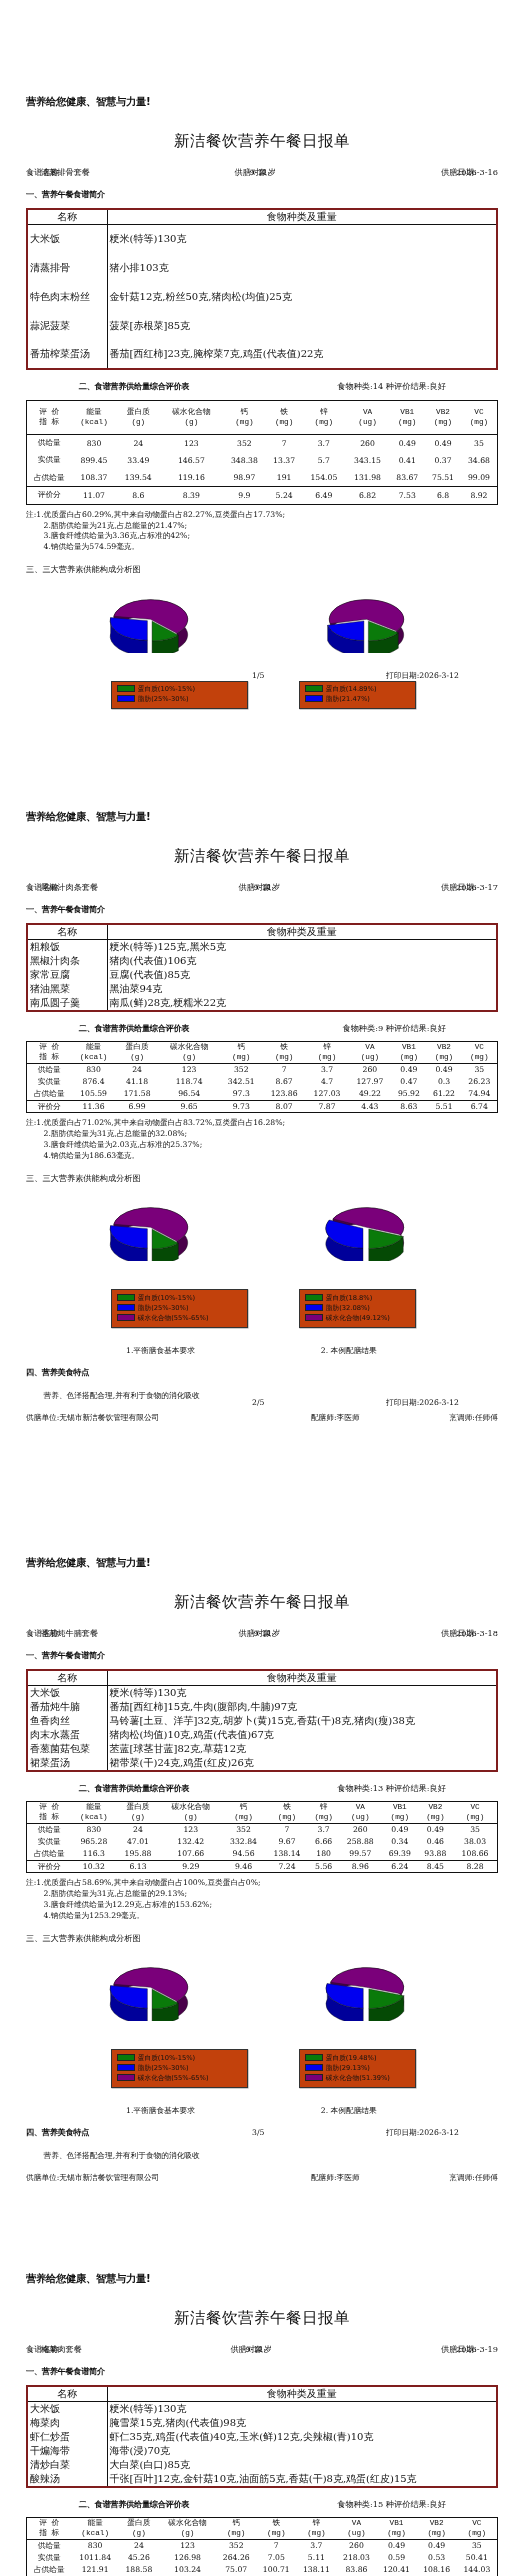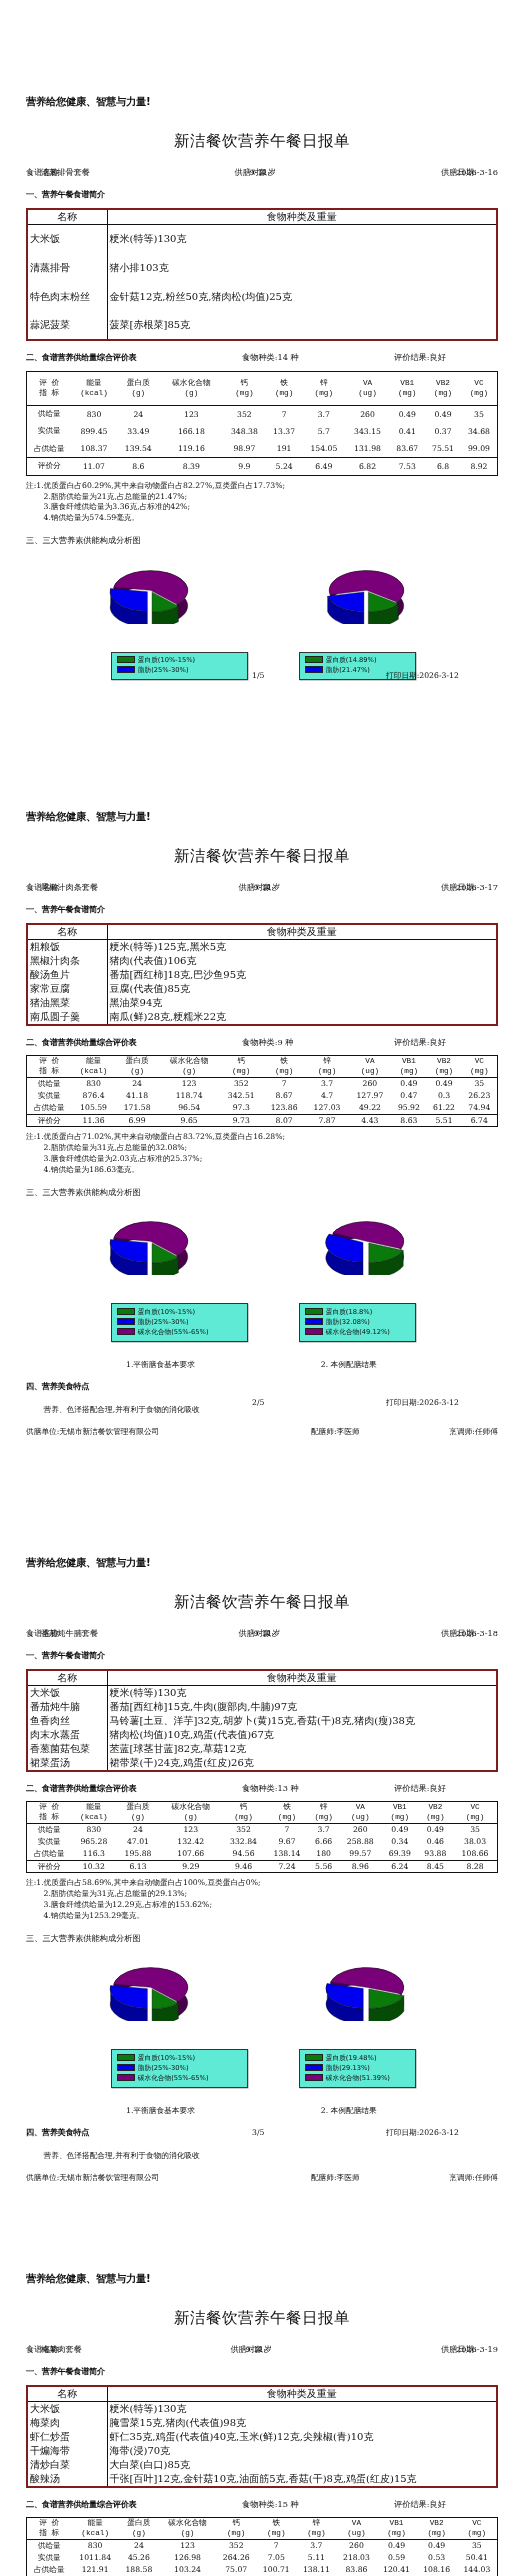--- a/index.html
+++ b/index.html
@@ -86,6 +86,10 @@
               <td class="c1">蒜泥菠菜</td>
               <td>菠菜[赤根菜]85克</td>
             </tr>
+            <tr class="row-loose">
+              <td class="c1">番茄榨菜蛋汤</td>
+              <td>番茄[西红柿]23克,腌榨菜7克,鸡蛋(代表值)22克</td>
+            </tr>
           </tbody>
       </table>
       <div class="eval-head">

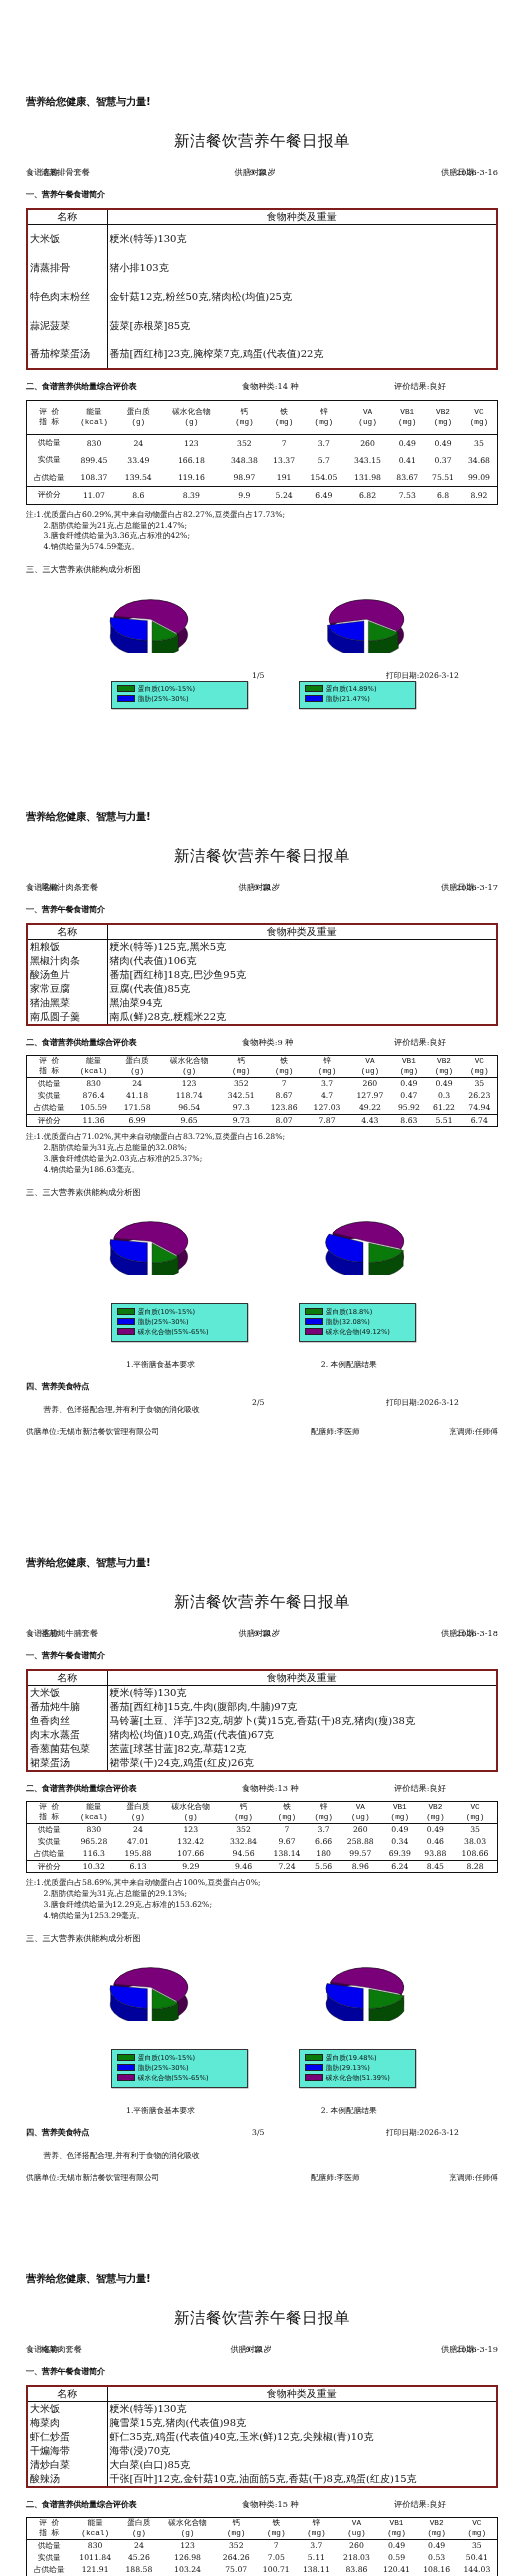--- a/index.html
+++ b/index.html
@@ -18,7 +18,7 @@
   .menu-table .c1 { width: 80px; }
   .row-loose td { height: 29px; }
   .eval-head { display: flex; align-items: baseline; margin-top: 11.3px; font-size: 8.2px; }
-  .eval-head .t { font-family: Liberation Serif, serif; font-weight: bold; width: 216px; letter-spacing: -0.3px; }
+  .eval-head .t { font-family: Liberation Serif, serif; font-weight: bold; width: 216px; letter-spacing: -0.3px; text-align: center; }
   .eval-head .k { width: 152px; }
   .eval-table { width: 100%; border-collapse: collapse; border: 1px solid #111; margin-top: 7.2px; font-size: 7.7px; text-align: center; }
   .eval-table td { height: 12.4px; white-space: nowrap; }

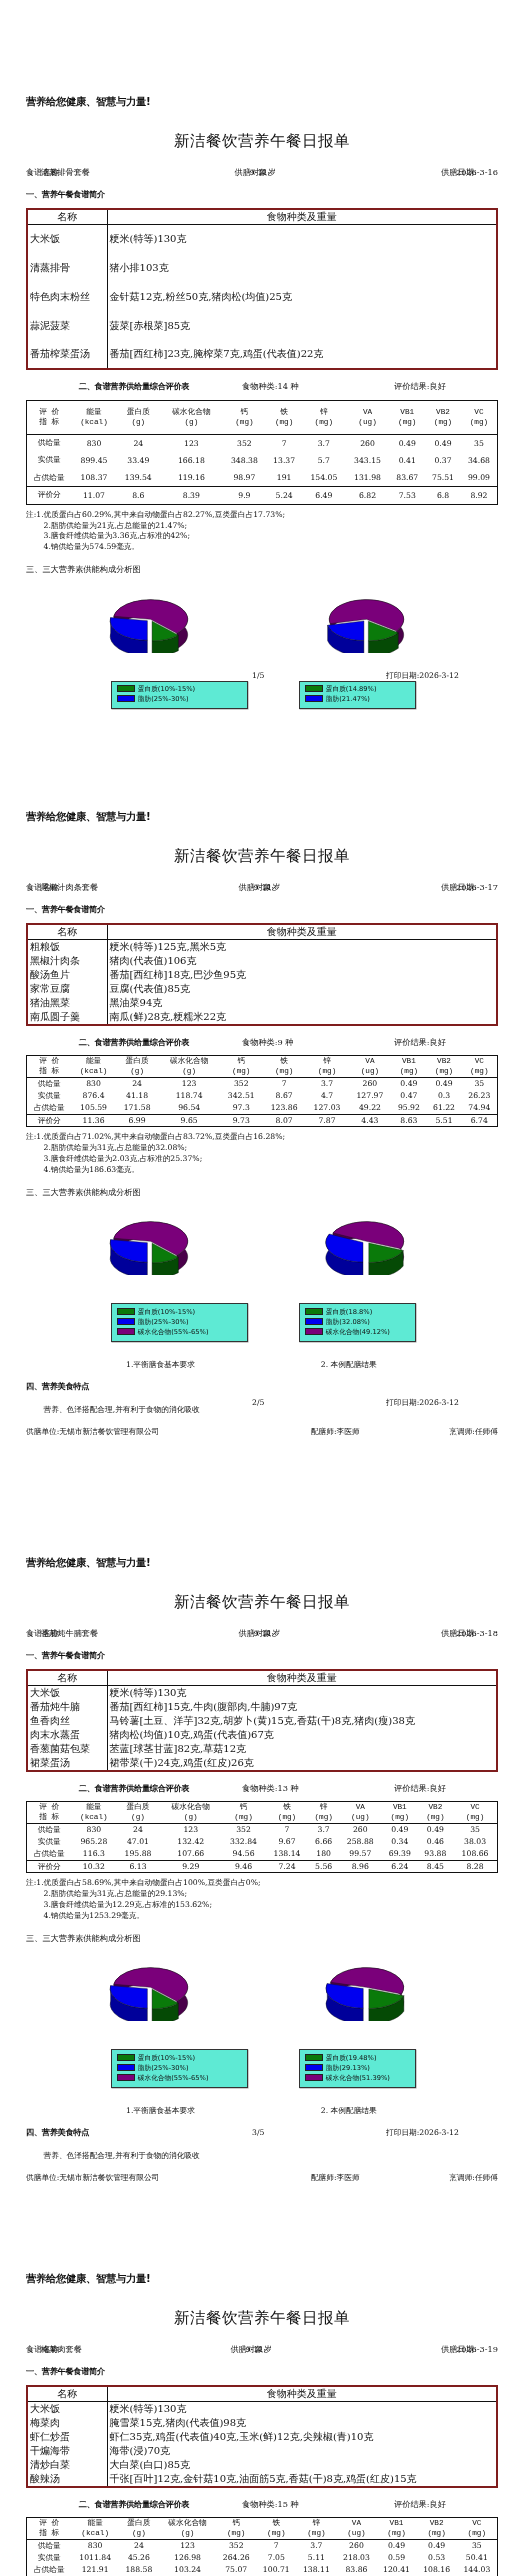--- a/index.html
+++ b/index.html
@@ -19,7 +19,7 @@
   .row-loose td { height: 29px; }
   .eval-head { display: flex; align-items: baseline; margin-top: 11.3px; font-size: 8.2px; }
   .eval-head .t { font-family: Liberation Serif, serif; font-weight: bold; width: 216px; letter-spacing: -0.3px; text-align: center; }
-  .eval-head .k { width: 152px; }
+  .eval-head .k { width: 152px; text-align: right; }
   .eval-table { width: 100%; border-collapse: collapse; border: 1px solid #111; margin-top: 7.2px; font-size: 7.7px; text-align: center; }
   .eval-table td { height: 12.4px; white-space: nowrap; }
   .eval-table .hdr td { height: 20.6px; line-height: 10.3px; font-family: Liberation Mono, monospace; }

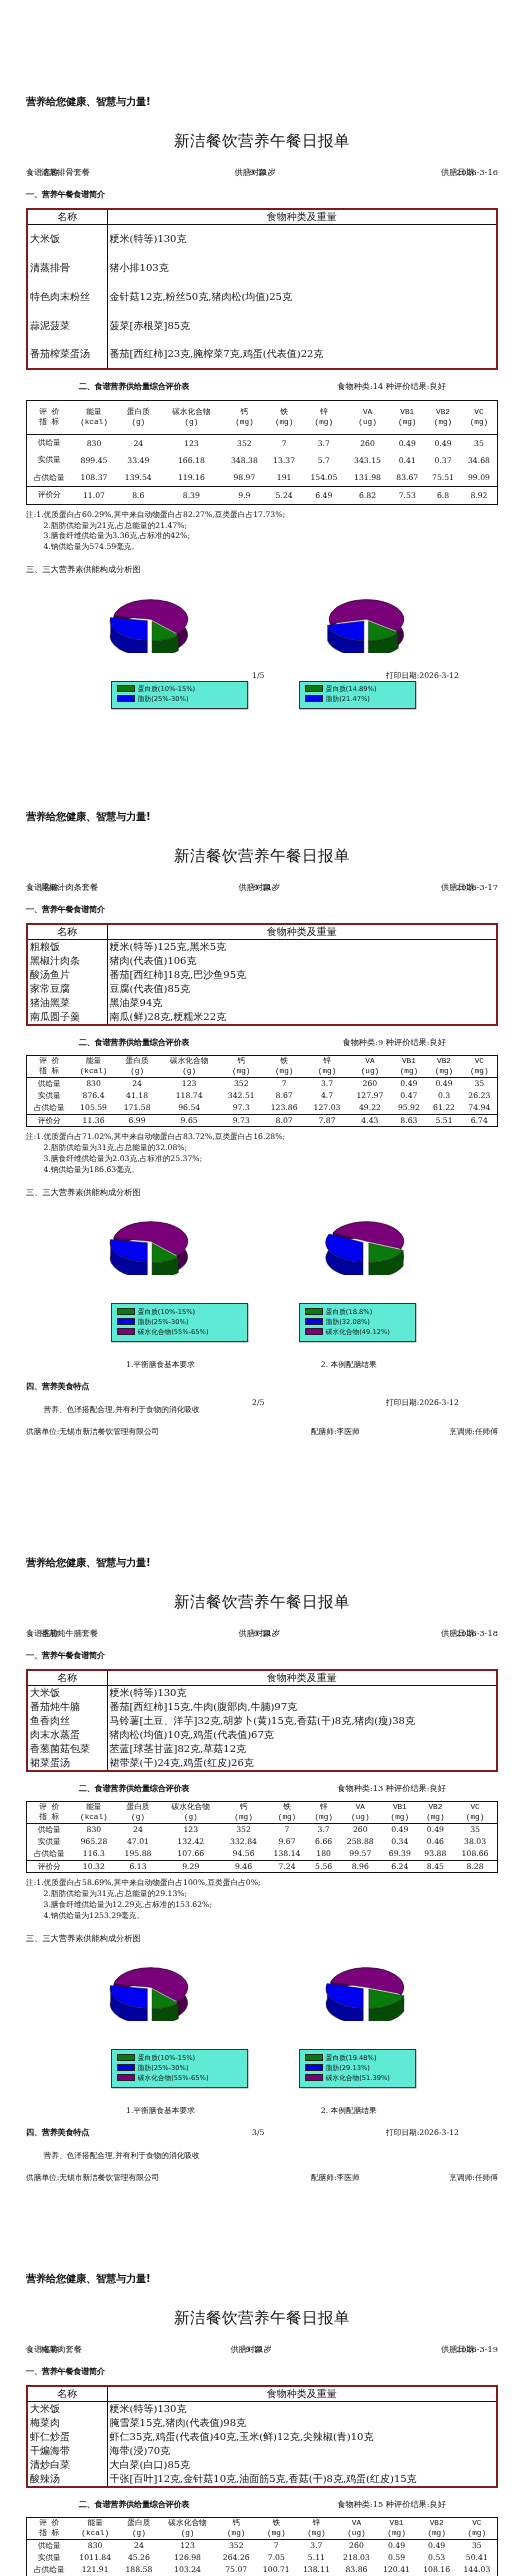--- a/index.html
+++ b/index.html
@@ -129,7 +129,7 @@
               <td class="lab">实供量</td>
               <td>899.45</td>
               <td>33.49</td>
-              <td>166.18</td>
+              <td>146.57</td>
               <td>348.38</td>
               <td>13.37</td>
               <td>5.7</td>

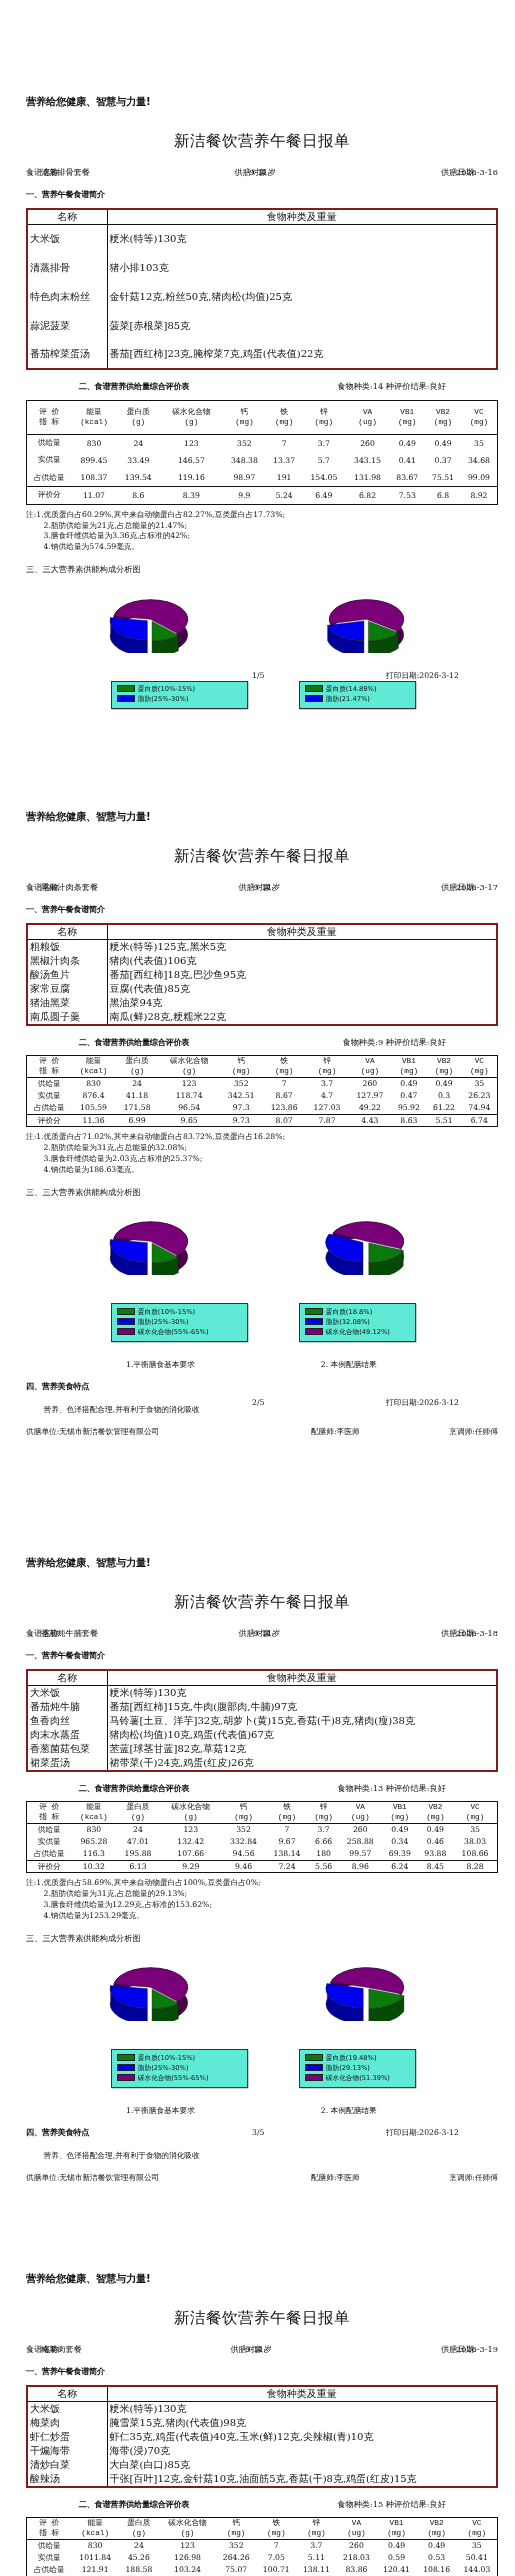--- a/index.html
+++ b/index.html
@@ -35,7 +35,7 @@
   .chart.a { left: 57px; }
   .chart.b { left: 273px; }
   .pie { width: 93px; height: 57px; margin-left: 20.6px; }
-  .legend { position: relative; margin-top: 26px; border: 0.5px solid #333; box-shadow: 0.5px 0.5px 0 #999; padding: 3.1px 5.2px; font-family: "DejaVu Sans", sans-serif; font-size: 6.7px; line-height: 9.8px; background: #5eead4; }
+  .legend { position: relative; margin-top: 26px; border: 0.5px solid #333; box-shadow: 0.5px 0.5px 0 #999; padding: 3.1px 5.2px; font-family: "DejaVu Sans", sans-serif; font-size: 6.7px; line-height: 9.8px; background: #c2410c; }
   .chart.a .legend { width: 137px; margin-left: 28px; }
   .chart.b .legend { width: 117px; }
   .sw { display: inline-block; width: 17.5px; height: 7.2px; border: 0.5px solid #222; vertical-align: -1px; margin-right: 3.1px; }

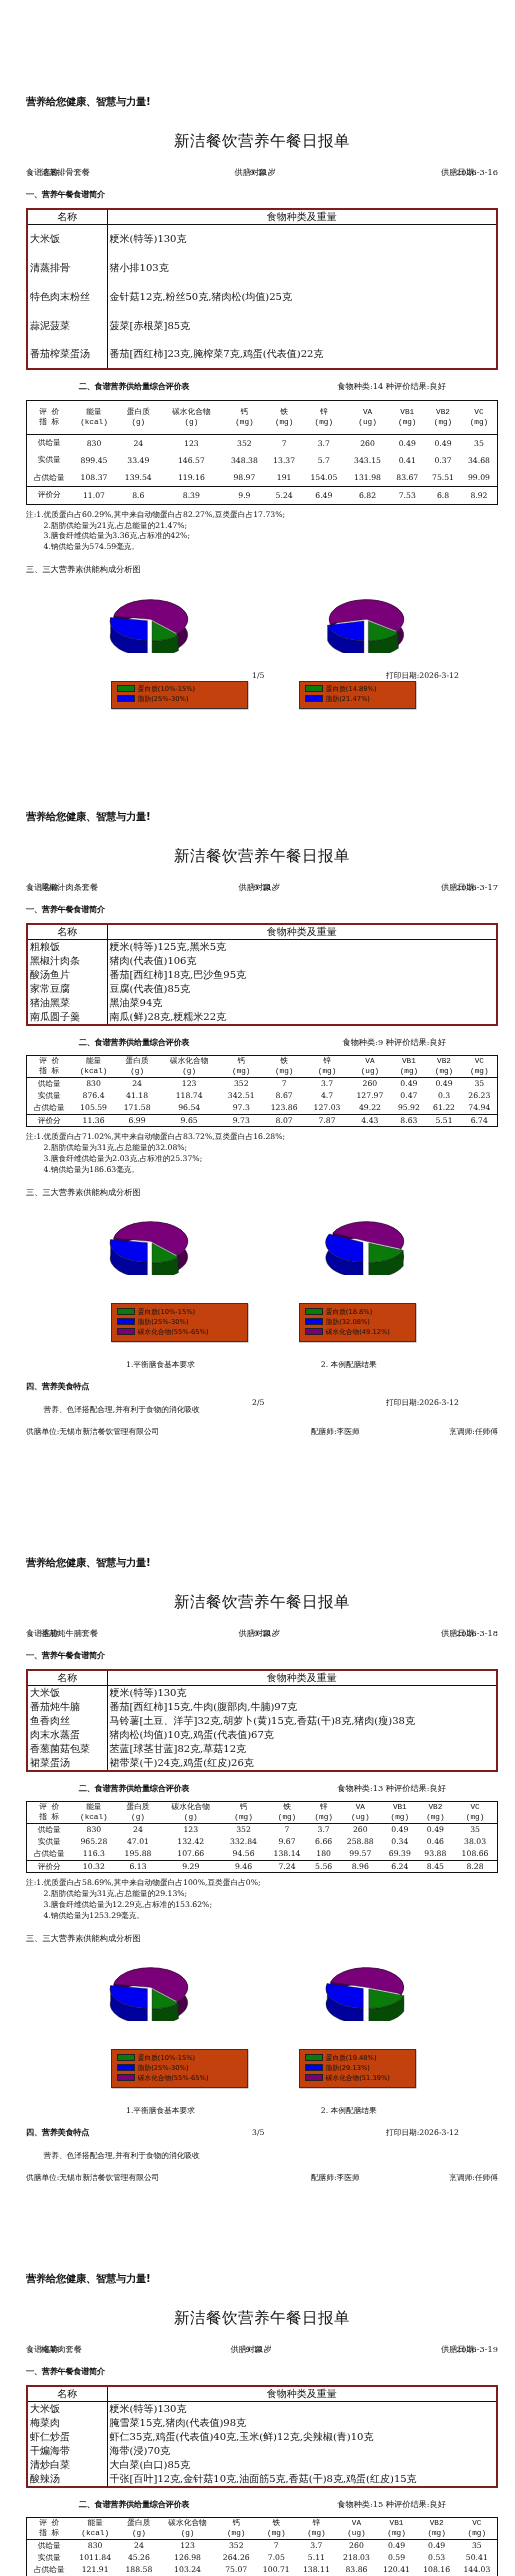--- a/index.html
+++ b/index.html
@@ -238,10 +238,6 @@
               <td>猪肉(代表值)106克</td>
             </tr>
             <tr>
-              <td class="c1">酸汤鱼片</td>
-              <td>番茄[西红柿]18克,巴沙鱼95克</td>
-            </tr>
-            <tr>
               <td class="c1">家常豆腐</td>
               <td>豆腐(代表值)85克</td>
             </tr>

